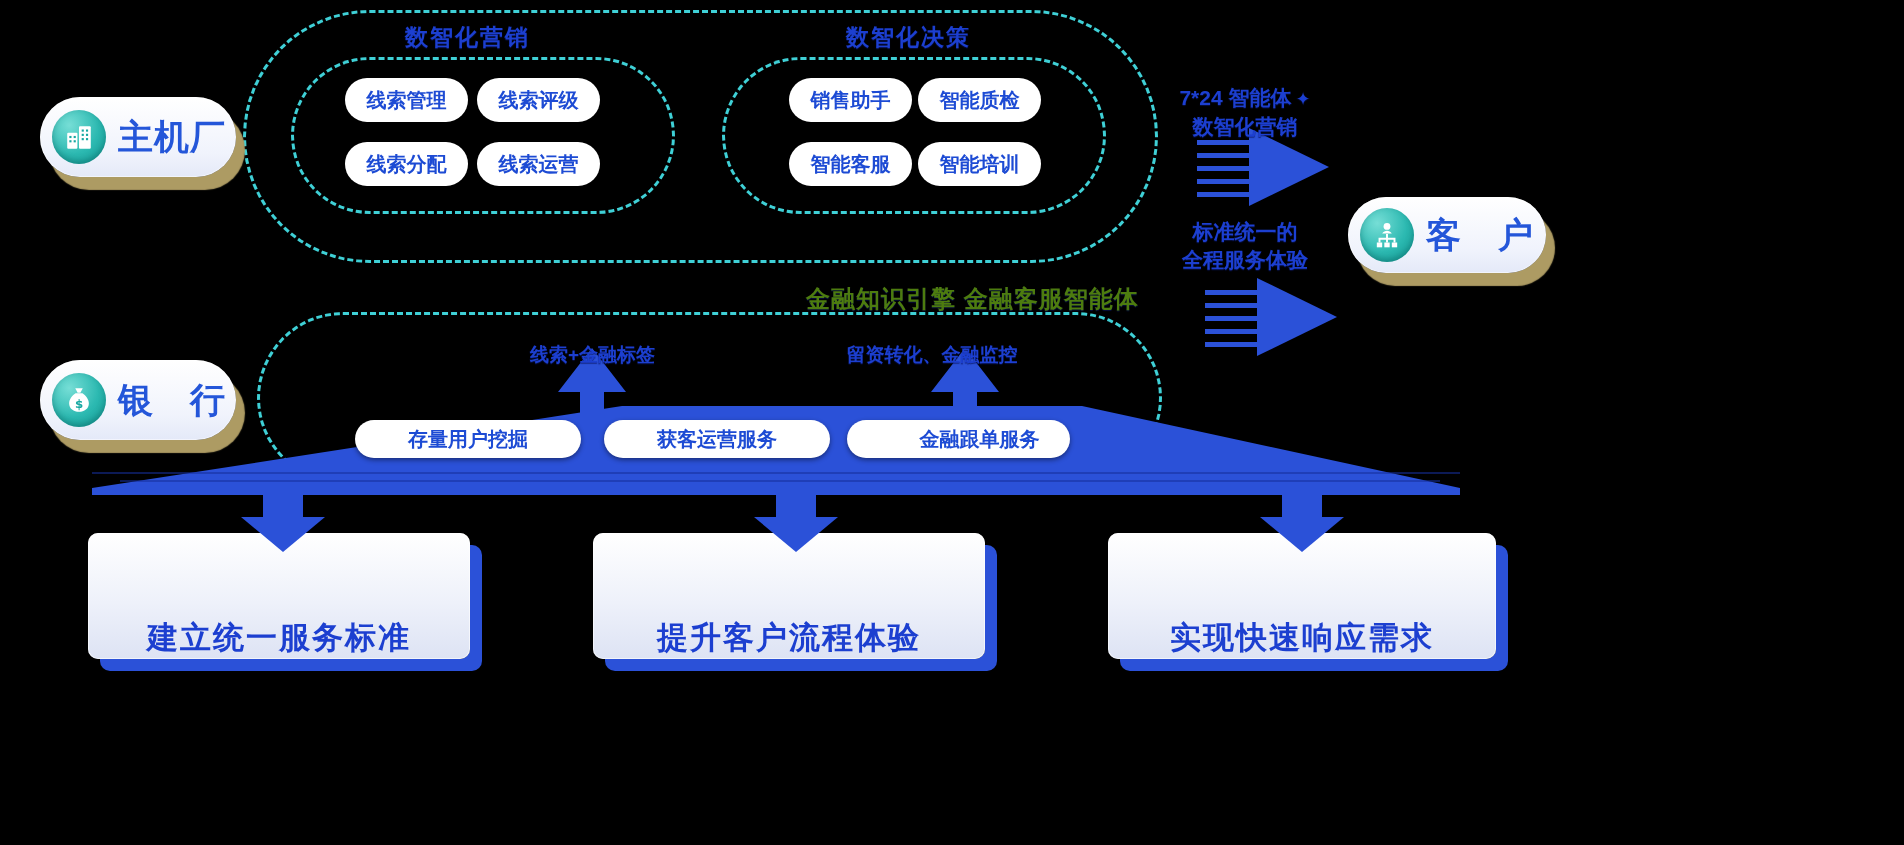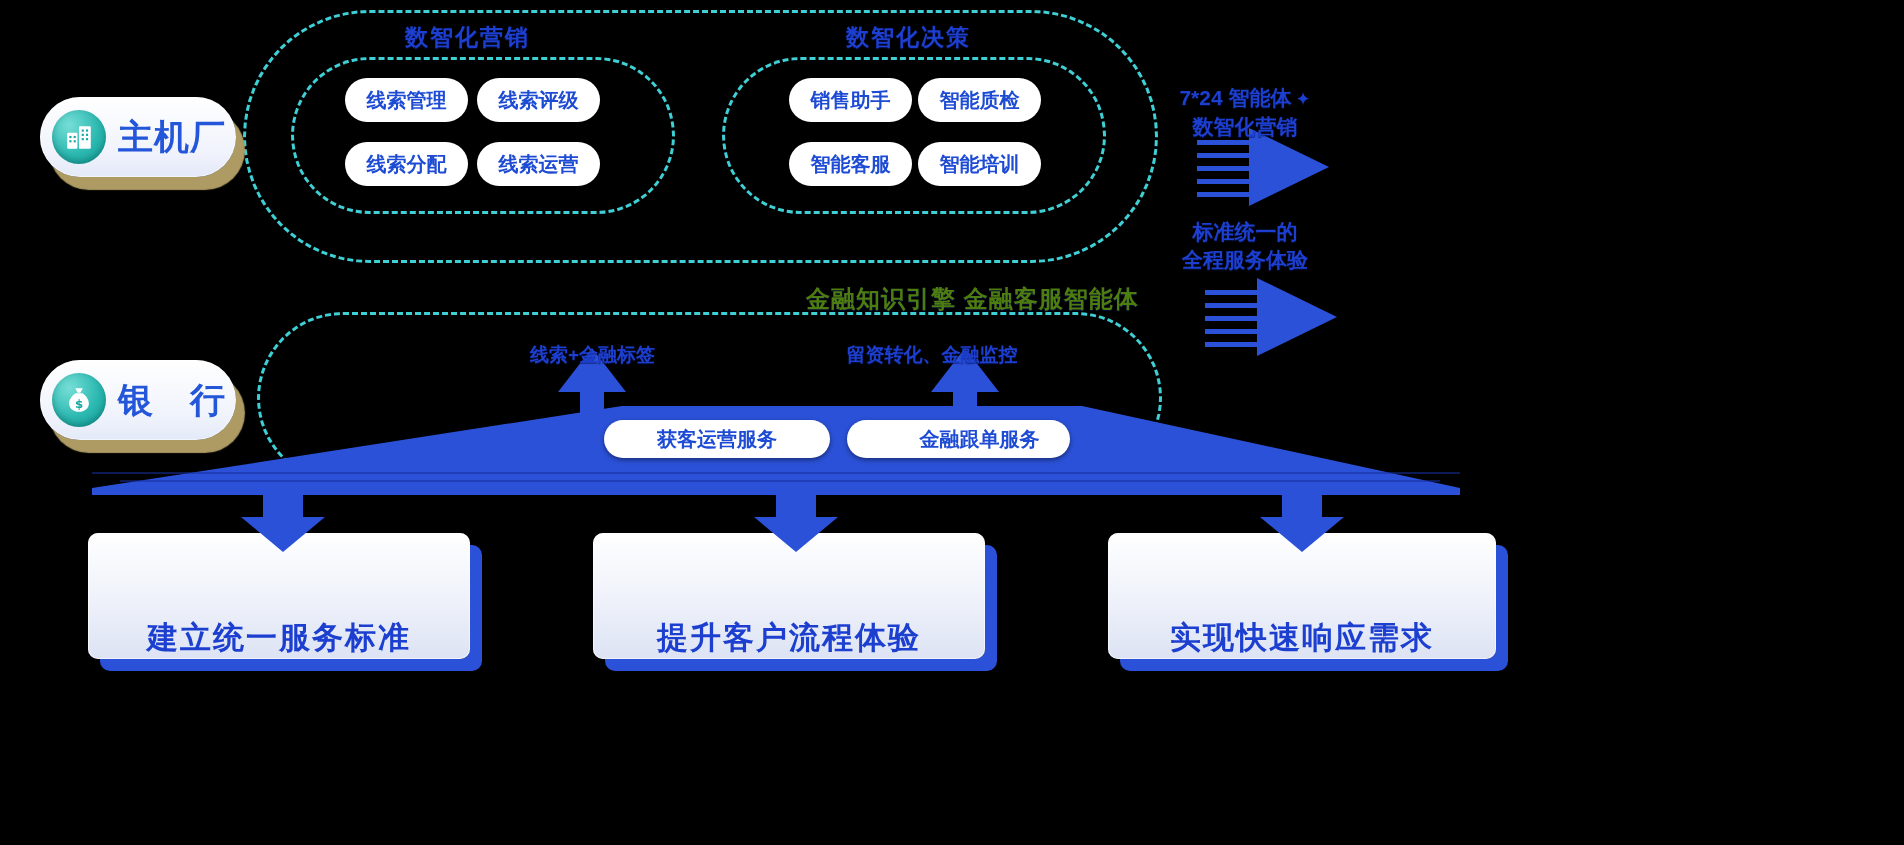--- a/index.html
+++ b/index.html
@@ -191,6 +191,19 @@
     <span class="badge-label">银　行</span>
   </div>
 
+  <div class="badge badge-customer">
+    <span class="badge-icon">
+      <svg viewBox="0 0 28 28" width="30" height="30" aria-hidden="true">
+        <circle cx="14" cy="6" r="3.2" fill="#fff"></circle>
+        <path d="M9.5 12.5c1.2-1.6 2.8-2.4 4.5-2.4s3.3.8 4.5 2.4z" fill="#fff"></path>
+        <path d="M14 13v4 M7 21v-3.5h14V21 M14 17.5V21" stroke="#fff" stroke-width="1.8" fill="none"></path>
+        <rect x="4.5" y="21" width="5" height="4.5" fill="#fff"></rect>
+        <rect x="11.5" y="21" width="5" height="4.5" fill="#fff"></rect>
+        <rect x="18.5" y="21" width="5" height="4.5" fill="#fff"></rect>
+      </svg>
+    </span>
+    <span class="badge-label">客　户</span>
+  </div>
 
   <div class="card card-1">
     <span class="card-label">建立统一服务标准</span>

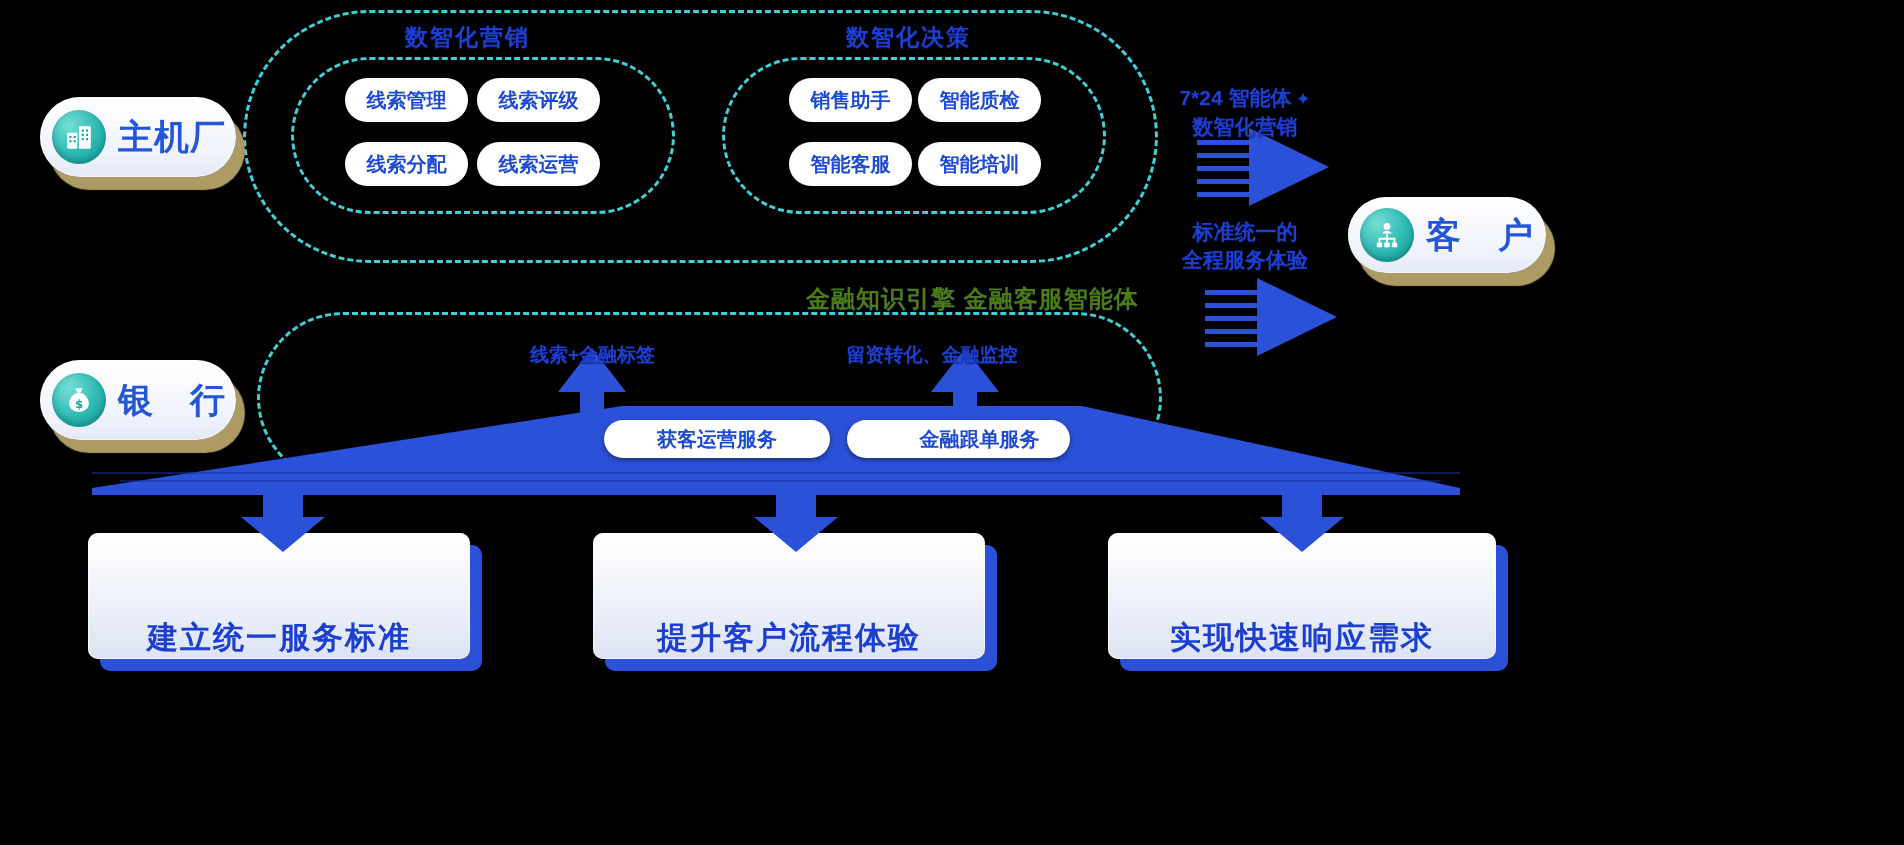--- a/index.html
+++ b/index.html
@@ -123,6 +123,7 @@
   <div class="flow-label flow-left">线索+金融标签</div>
   <div class="flow-label flow-right">留资转化、金融监控</div>
 
+  <div class="pill pill-lg" style="left:355px;top:420px;width:226px;">存量用户挖掘</div>
   <div class="pill pill-lg" style="left:604px;top:420px;width:226px;">获客运营服务</div>
   <div class="pill pill-lg" style="left:847px;top:420px;width:223px;padding-left:42px;">金融跟单服务</div>
 

